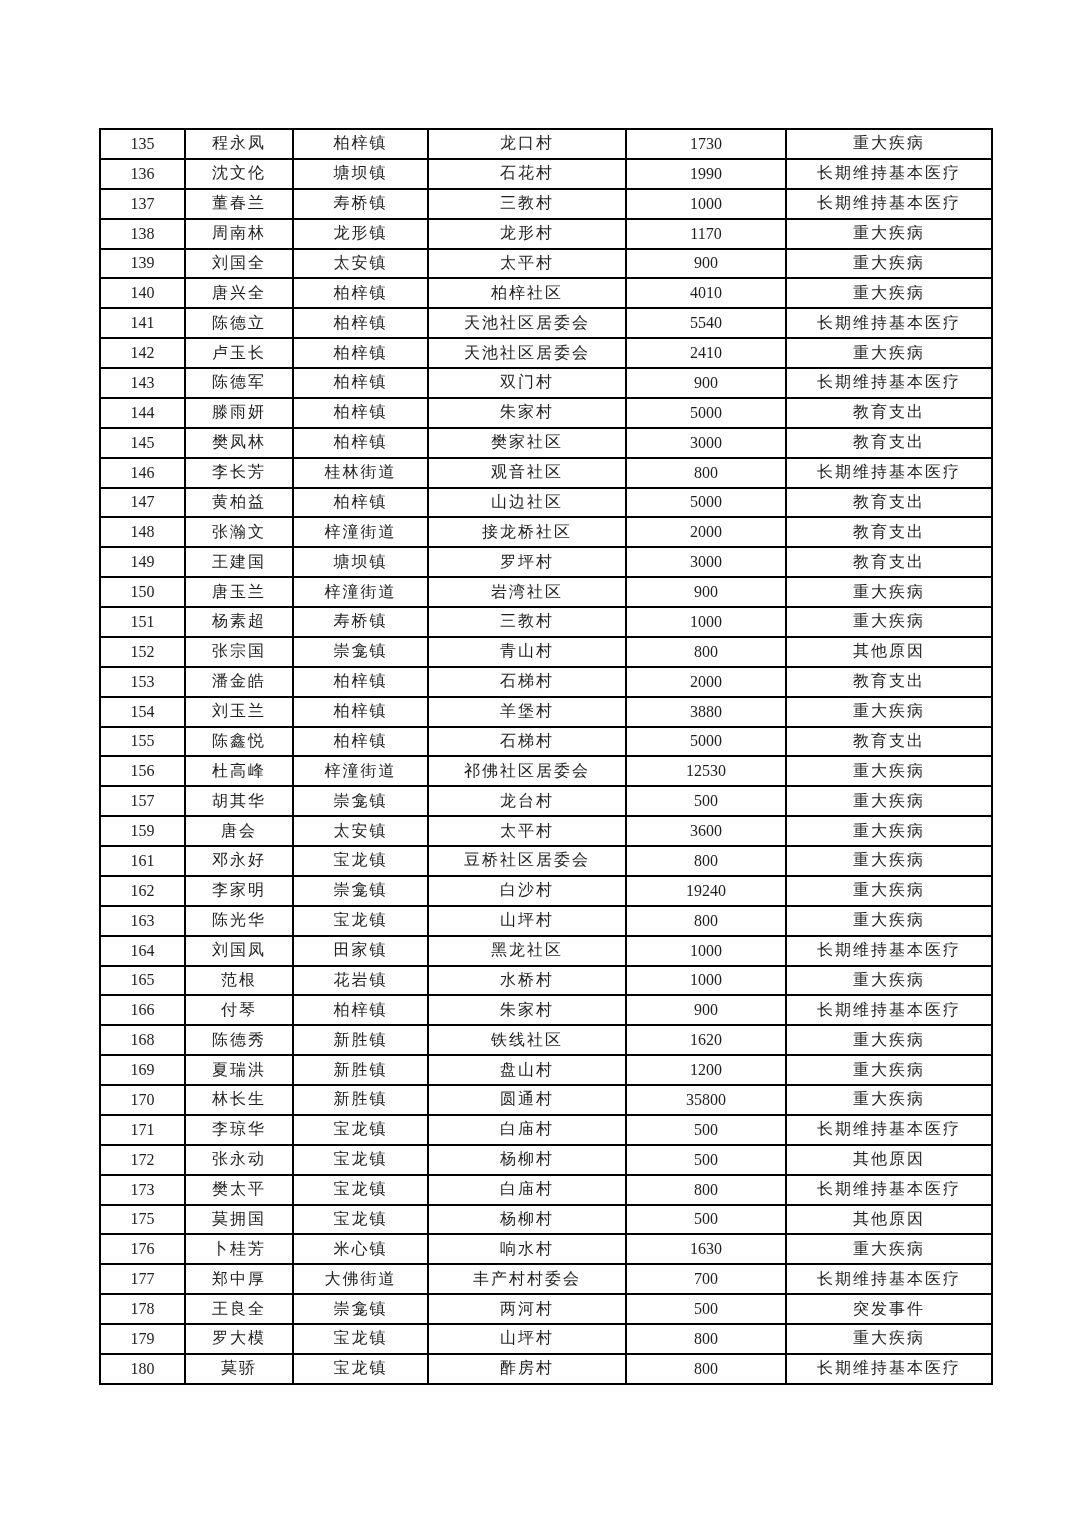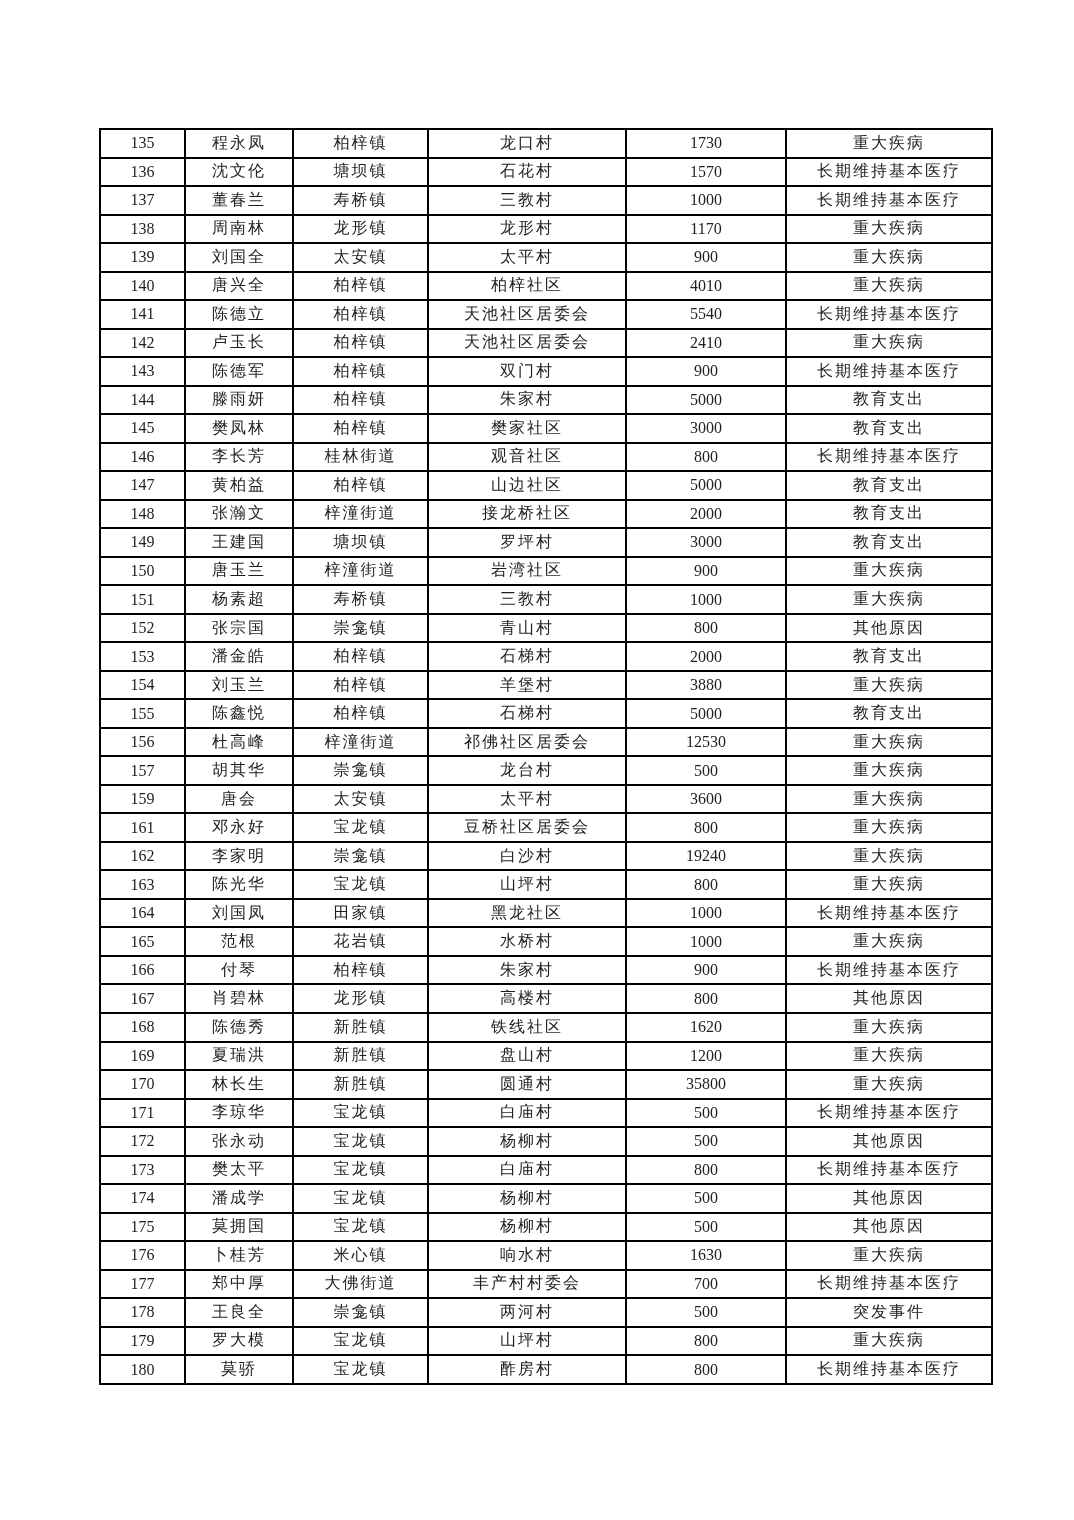--- a/index.html
+++ b/index.html
@@ -69,7 +69,7 @@
           <td>沈文伦</td>
           <td>塘坝镇</td>
           <td>石花村</td>
-          <td>1570</td>
+          <td>1990</td>
           <td>长期维持基本医疗</td>
         </tr>
         <tr>

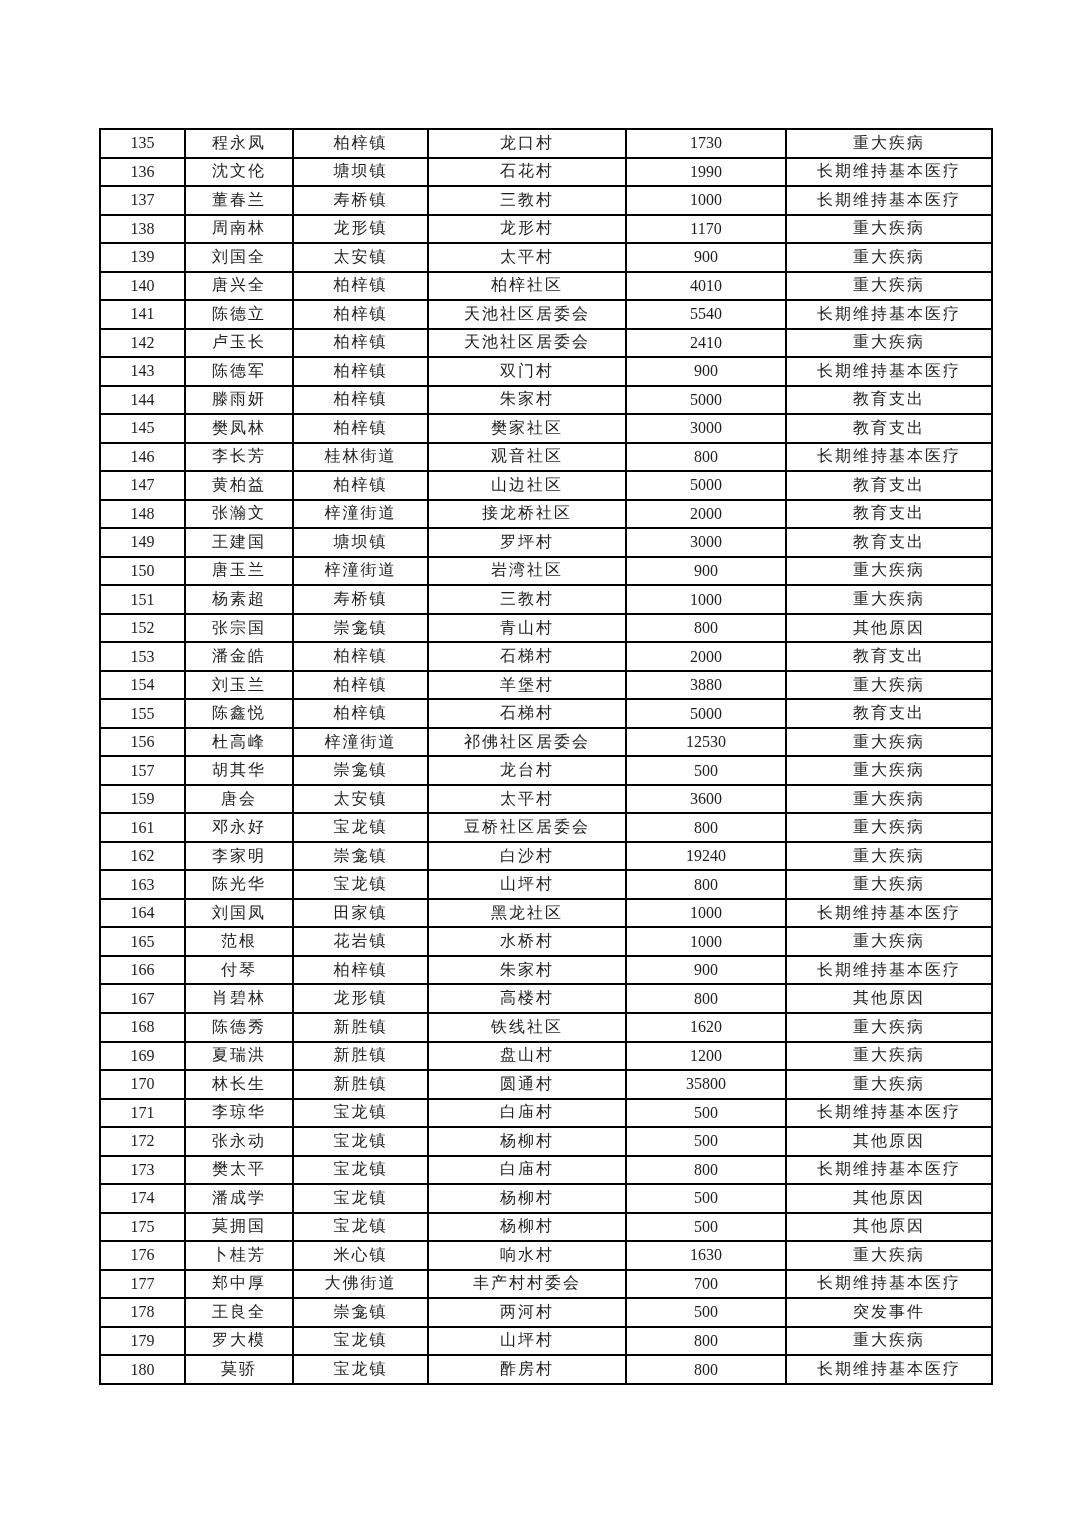--- a/index.html
+++ b/index.html
@@ -297,14 +297,6 @@
           <td>长期维持基本医疗</td>
         </tr>
         <tr>
-          <td>167</td>
-          <td>肖碧林</td>
-          <td>龙形镇</td>
-          <td>高楼村</td>
-          <td>800</td>
-          <td>其他原因</td>
-        </tr>
-        <tr>
           <td>168</td>
           <td>陈德秀</td>
           <td>新胜镇</td>

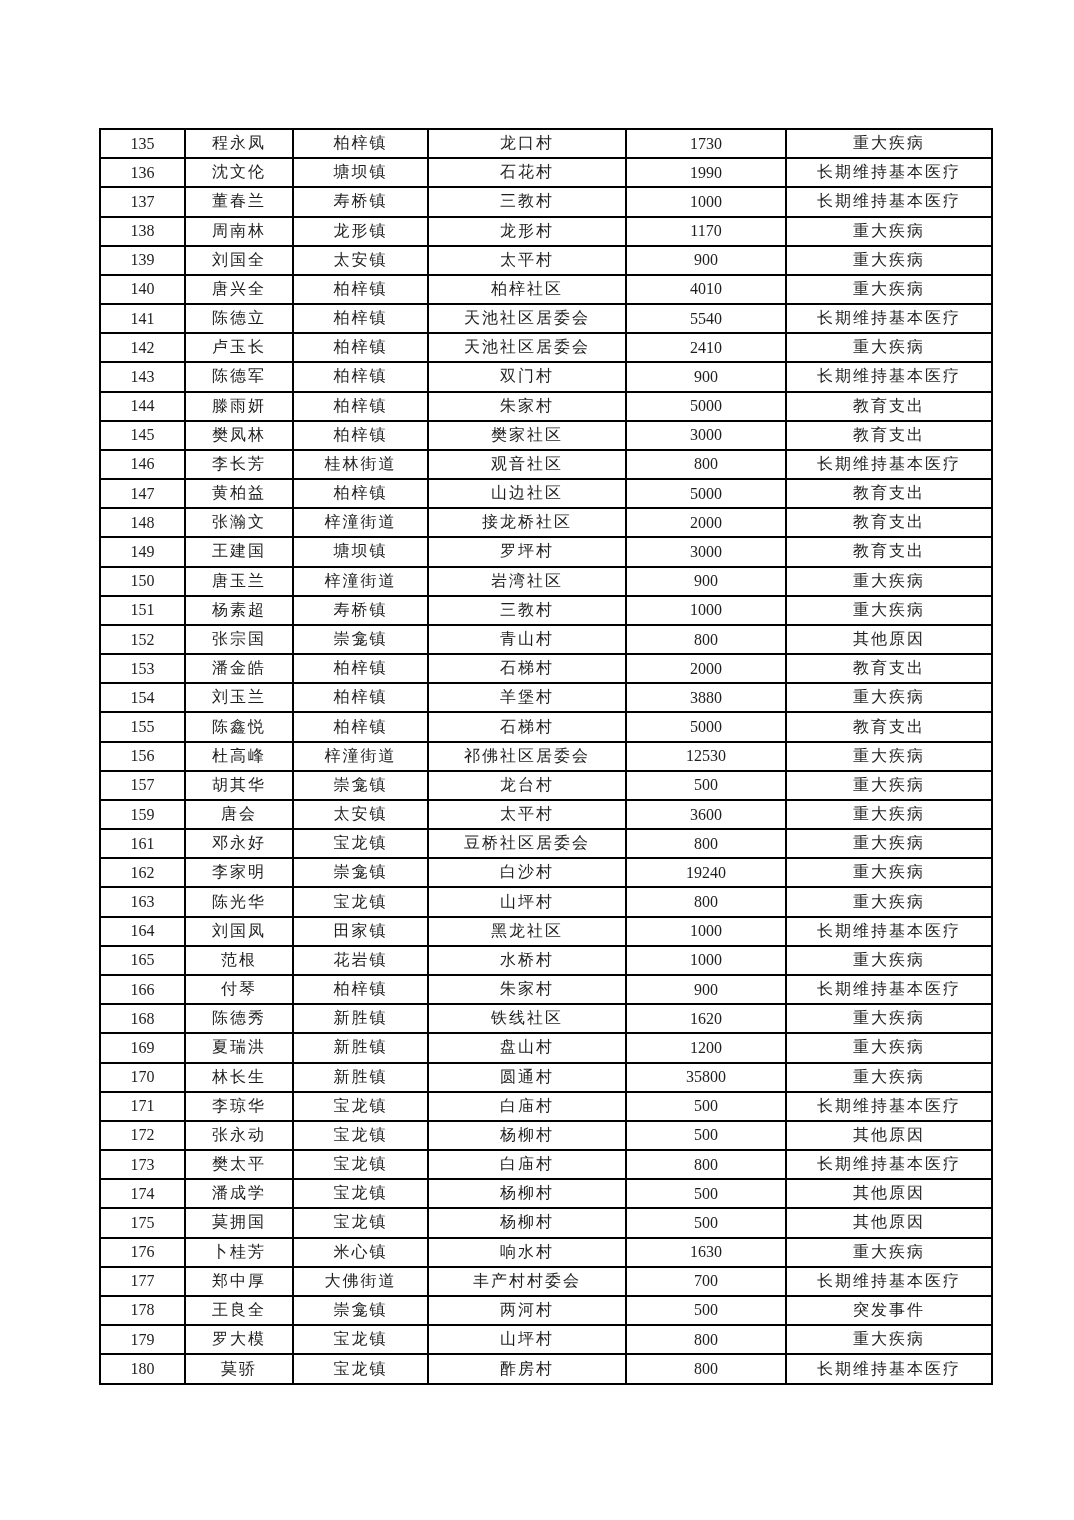--- a/index.html
+++ b/index.html
@@ -345,14 +345,6 @@
           <td>长期维持基本医疗</td>
         </tr>
         <tr>
-          <td>174</td>
-          <td>潘成学</td>
-          <td>宝龙镇</td>
-          <td>杨柳村</td>
-          <td>500</td>
-          <td>其他原因</td>
-        </tr>
-        <tr>
           <td>175</td>
           <td>莫拥国</td>
           <td>宝龙镇</td>

